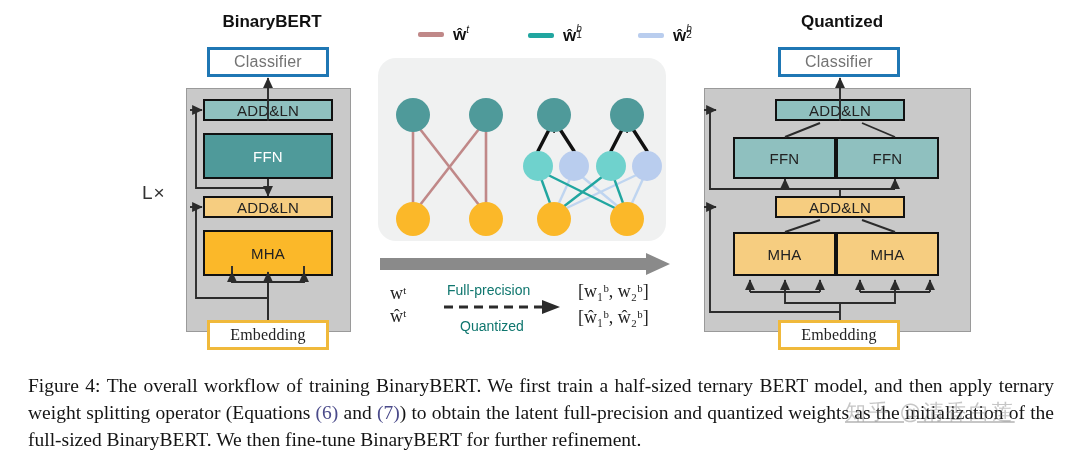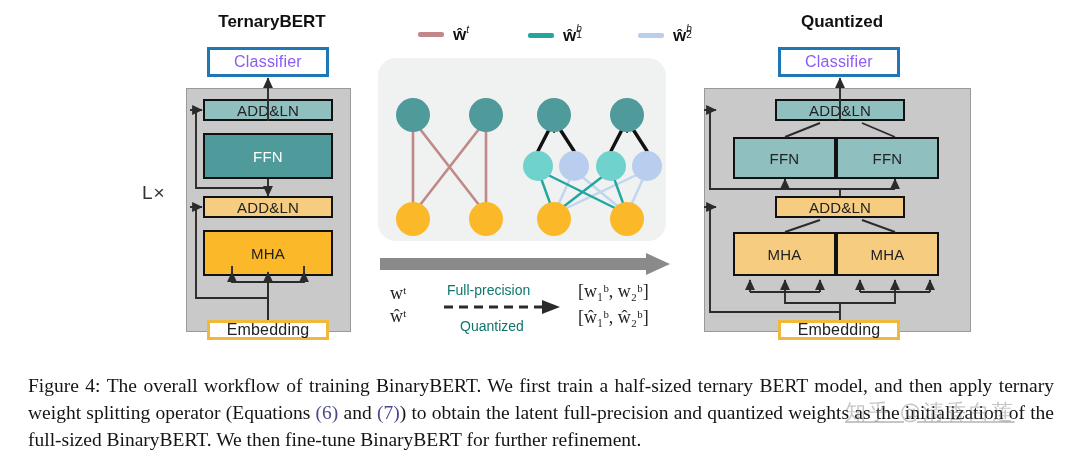--- a/index.html
+++ b/index.html
@@ -55,7 +55,7 @@
 
 <div class="fig">
 
-  <div class="abs model-title" style="left:192px;top:12px;width:160px;">TernaryBERT</div>
+  <div class="abs model-title" style="left:192px;top:12px;width:160px;">BinaryBERT</div>
 
   <div class="abs box classifier" style="left:207px;top:47px;width:122px;">Classifier</div>
 

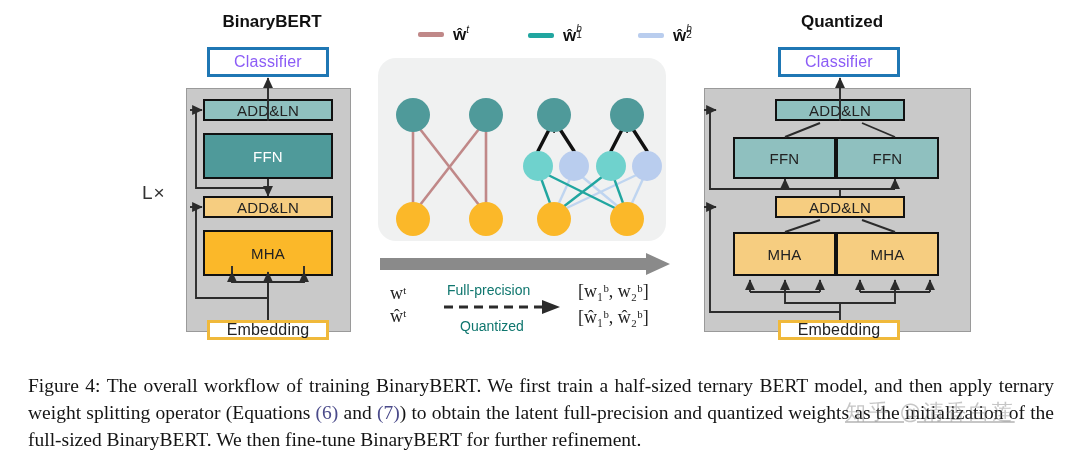--- a/index.html
+++ b/index.html
@@ -14,7 +14,7 @@
   
   .box{box-sizing:border-box;display:flex;align-items:center;justify-content:center;
        font-size:15px;color:#222;letter-spacing:.2px;}
-  .classifier{background:#ffffff;border:3px solid #1f77b4;height:30px;font-size:16px;color:#8b5cf6;}
+  .classifier{background:#ffffff;border:3px solid #1f77b4;height:30px;font-size:16px;color:#737373;}
   .grayframe{background:#c9c9c9;border:1px solid #9a9a9a;}
   .teal-deep{background:#4f9a9a;border:2px solid #111;}
   .teal-soft{background:#8fc0bf;border:2px solid #111;}

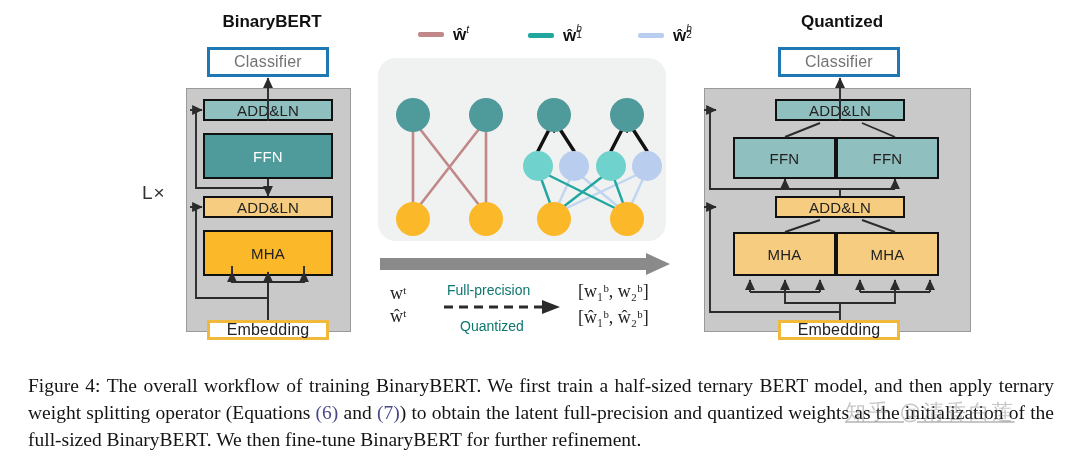--- a/index.html
+++ b/index.html
@@ -20,7 +20,7 @@
   .teal-soft{background:#8fc0bf;border:2px solid #111;}
   .amber-deep{background:#fbb829;border:2px solid #111;}
   .amber-soft{background:#f6cd80;border:2px solid #111;}
-  .embedding{background:#ffffff;border:3px solid #f0b93b;height:20px;font-size:16px;}
+  .embedding{background:#ffffff;border:3px solid #f0b93b;height:30px;font-size:16px;font-family:Liberation Serif, serif;}
   .lx{font-size:19px;color:#333;letter-spacing:1px;}
 
   

